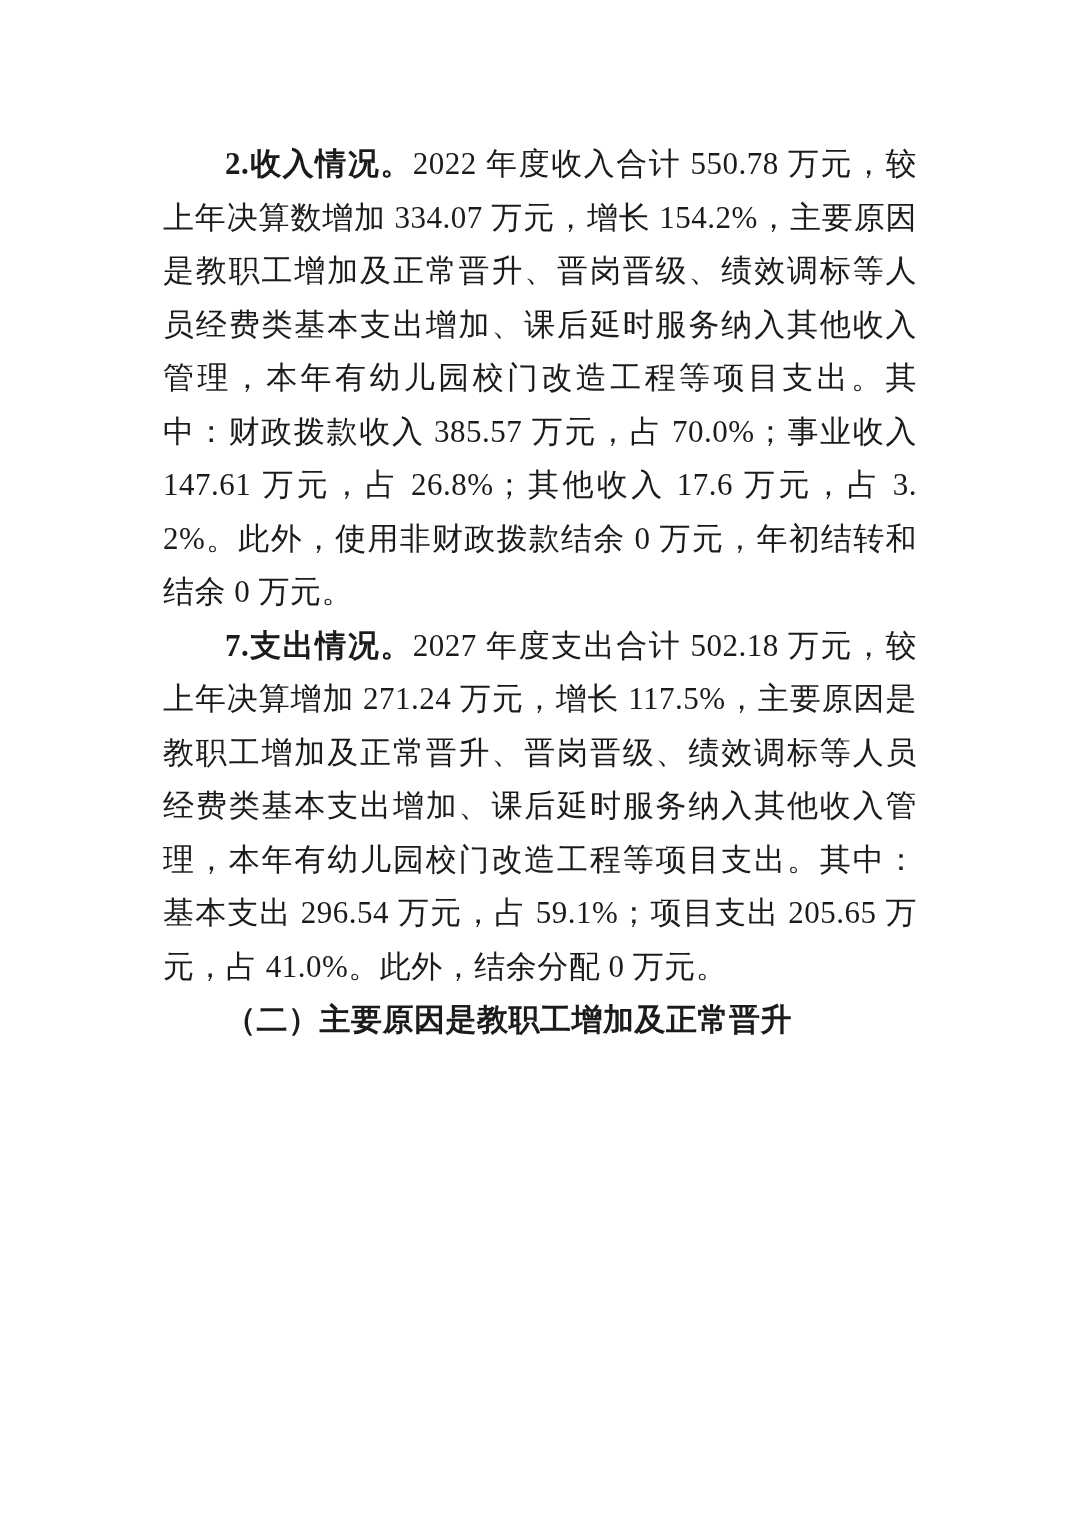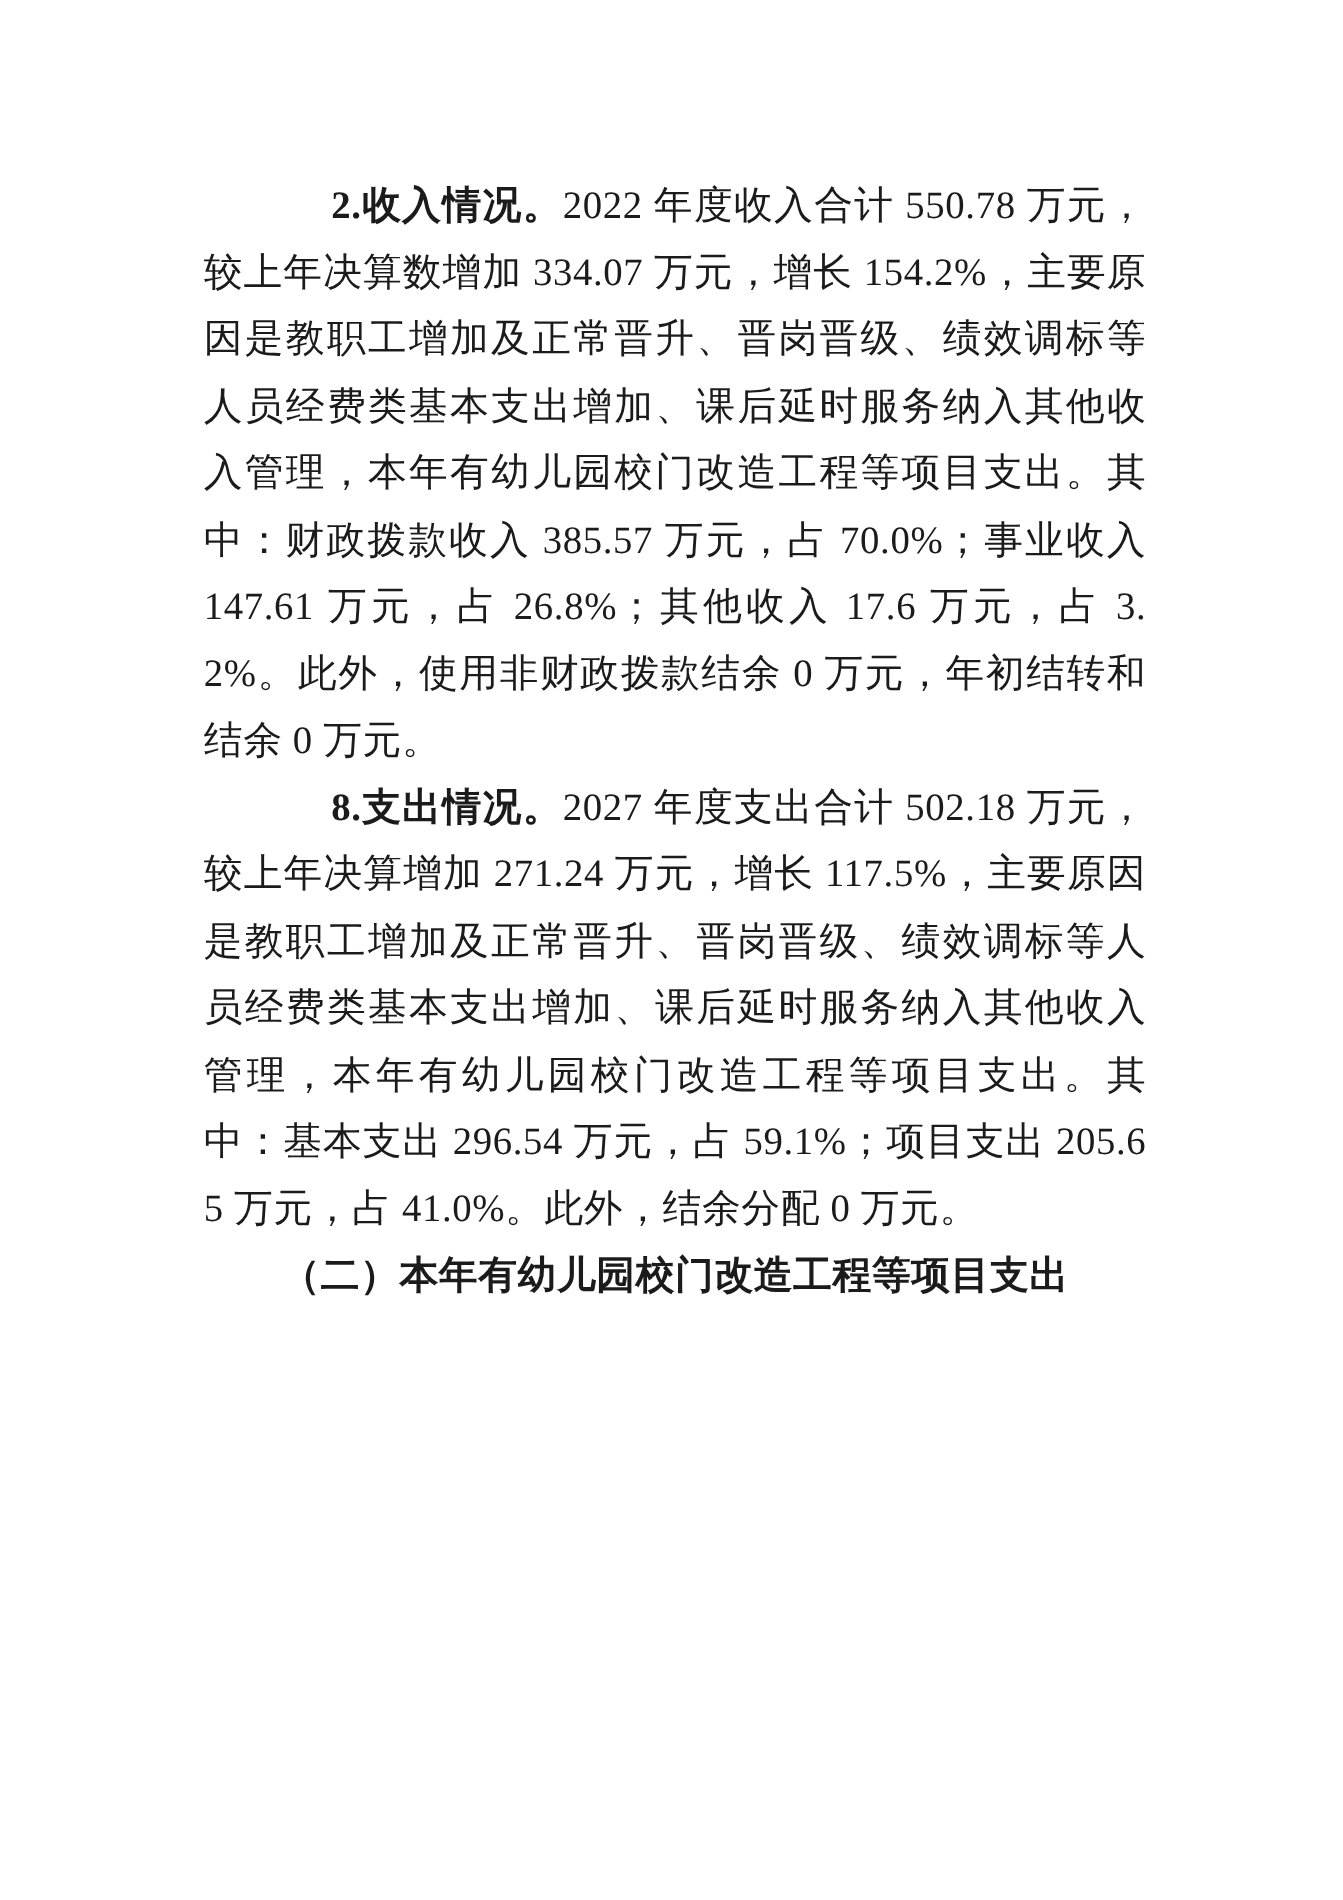--- a/index.html
+++ b/index.html
@@ -33,7 +33,6 @@
   }
   .para .lead {
     font-weight: 700;
-    margin-left: 40px;
   }
   .para.heading {
     font-weight: 700;

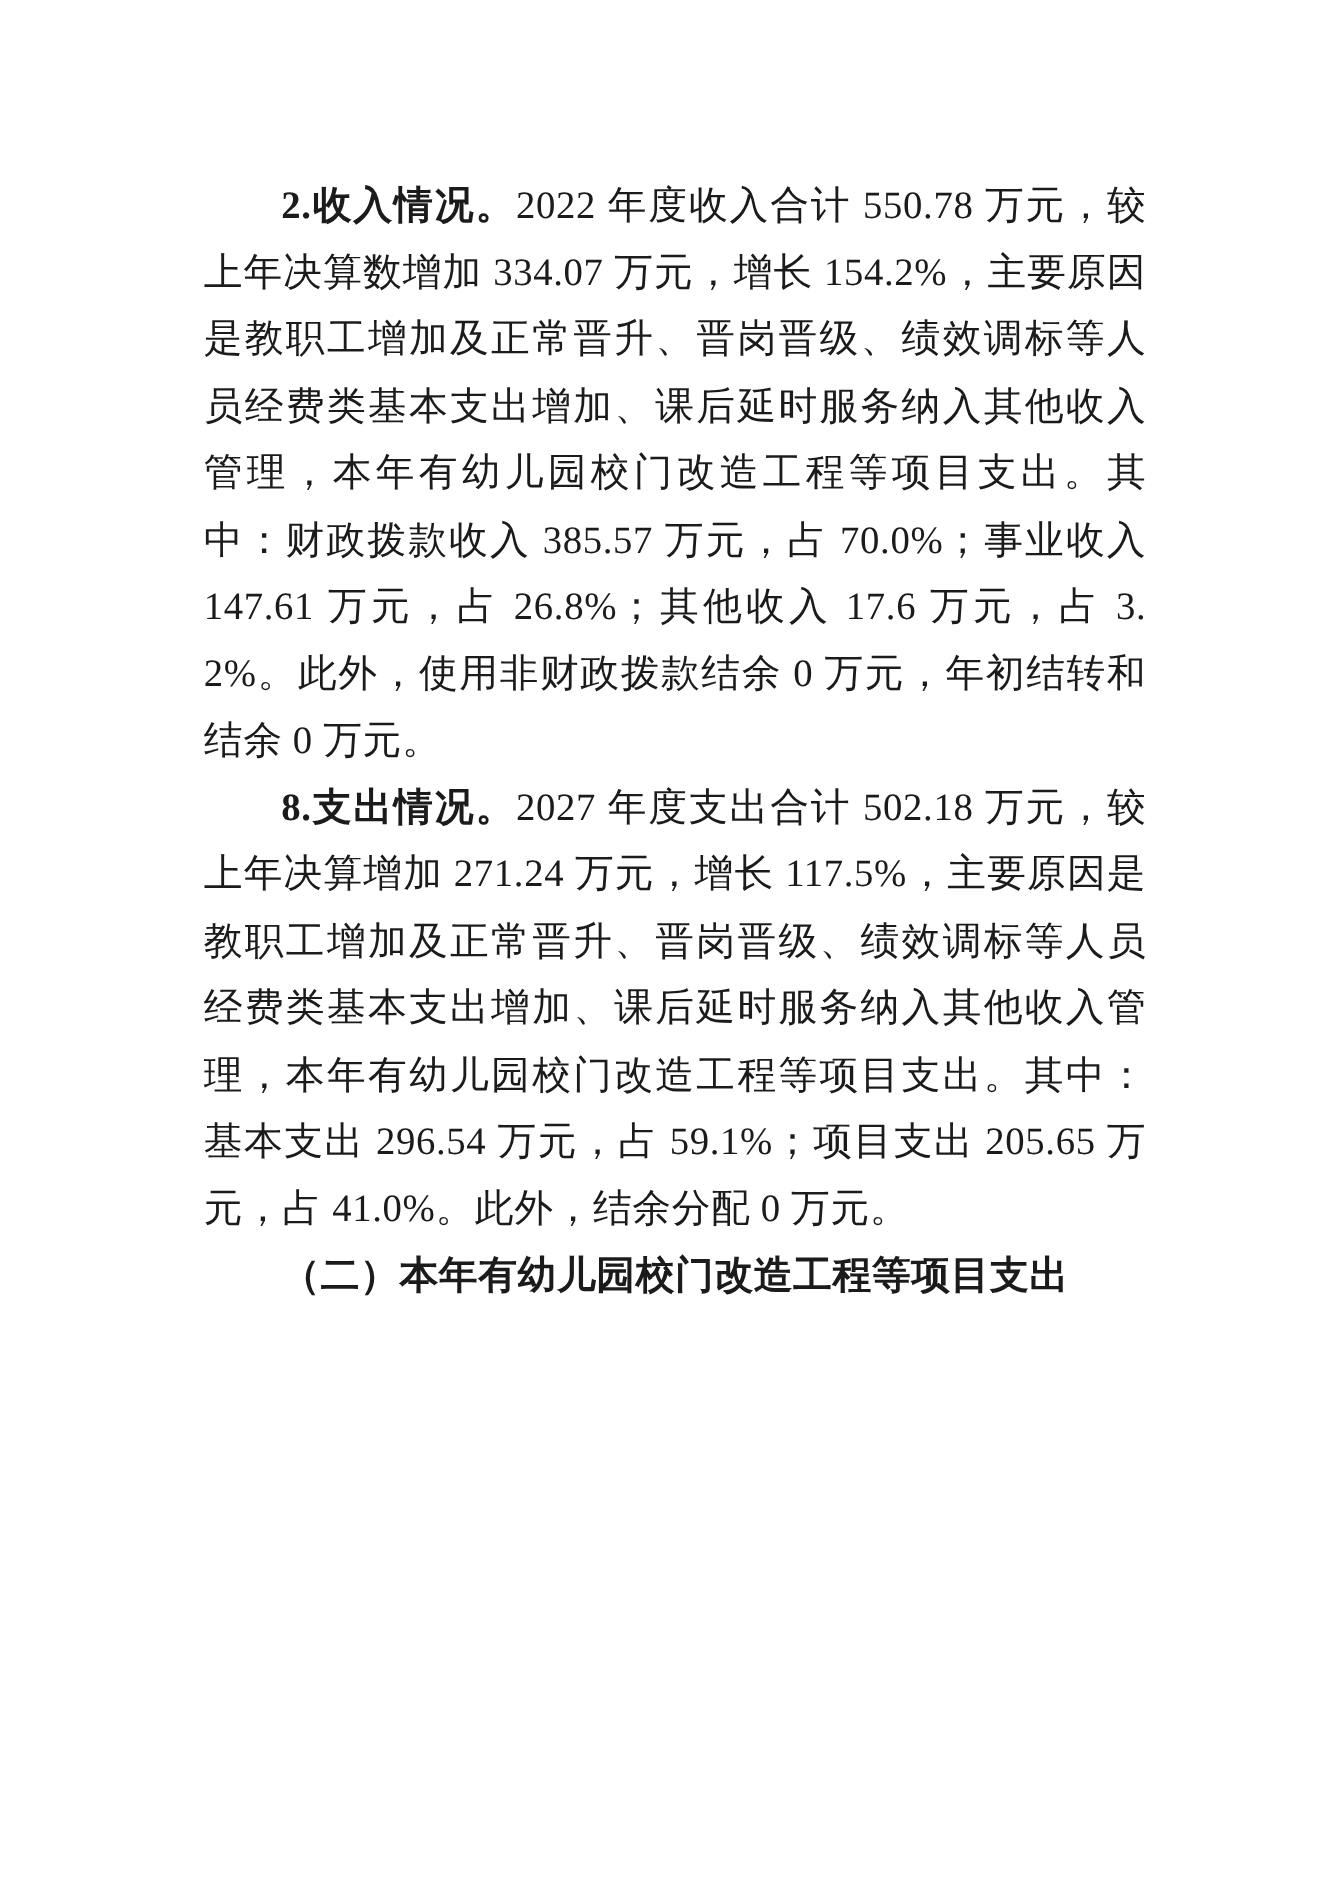--- a/index.html
+++ b/index.html
@@ -47,7 +47,7 @@
 
     <p class="para"><span class="lead">2.收入情况。</span><span>2022 年度收入合计 550.78 万元，较上年决算数增加 334.07 万元，增长 154.2%，主要原因是教职工增加及正常晋升、晋岗晋级、绩效调标等人员经费类基本支出增加、课后延时服务纳入其他收入管理，本年有幼儿园校门改造工程等项目支出。其中：财政拨款收入 385.57 万元，占 70.0%；事业收入 147.61 万元，占 26.8%；其他收入 17.6 万元，占 3.2%。此外，使用非财政拨款结余 0 万元，年初结转和结余 0 万元。</span></p>
 
-    <p class="para"><span class="lead">8.支出情况。</span><span>2027 年度支出合计 502.18 万元，较上年决算增加 271.24 万元，增长 117.5%，主要原因是教职工增加及正常晋升、晋岗晋级、绩效调标等人员经费类基本支出增加、课后延时服务纳入其他收入管理，本年有幼儿园校门改造工程等项目支出。其中：基本支出 296.54 万元，占 59.1%；项目支出 205.65 万元，占 41.0%。此外，结余分配 0 万元。</span></p>
+    <p class="para"><span class="lead">7.支出情况。</span><span>2027 年度支出合计 502.18 万元，较上年决算增加 271.24 万元，增长 117.5%，主要原因是教职工增加及正常晋升、晋岗晋级、绩效调标等人员经费类基本支出增加、课后延时服务纳入其他收入管理，本年有幼儿园校门改造工程等项目支出。其中：基本支出 296.54 万元，占 59.1%；项目支出 205.65 万元，占 41.0%。此外，结余分配 0 万元。</span></p>
 
 
     <p class="para heading"><span>（二）本年有幼儿园校门改造工程等项目支出</span></p>

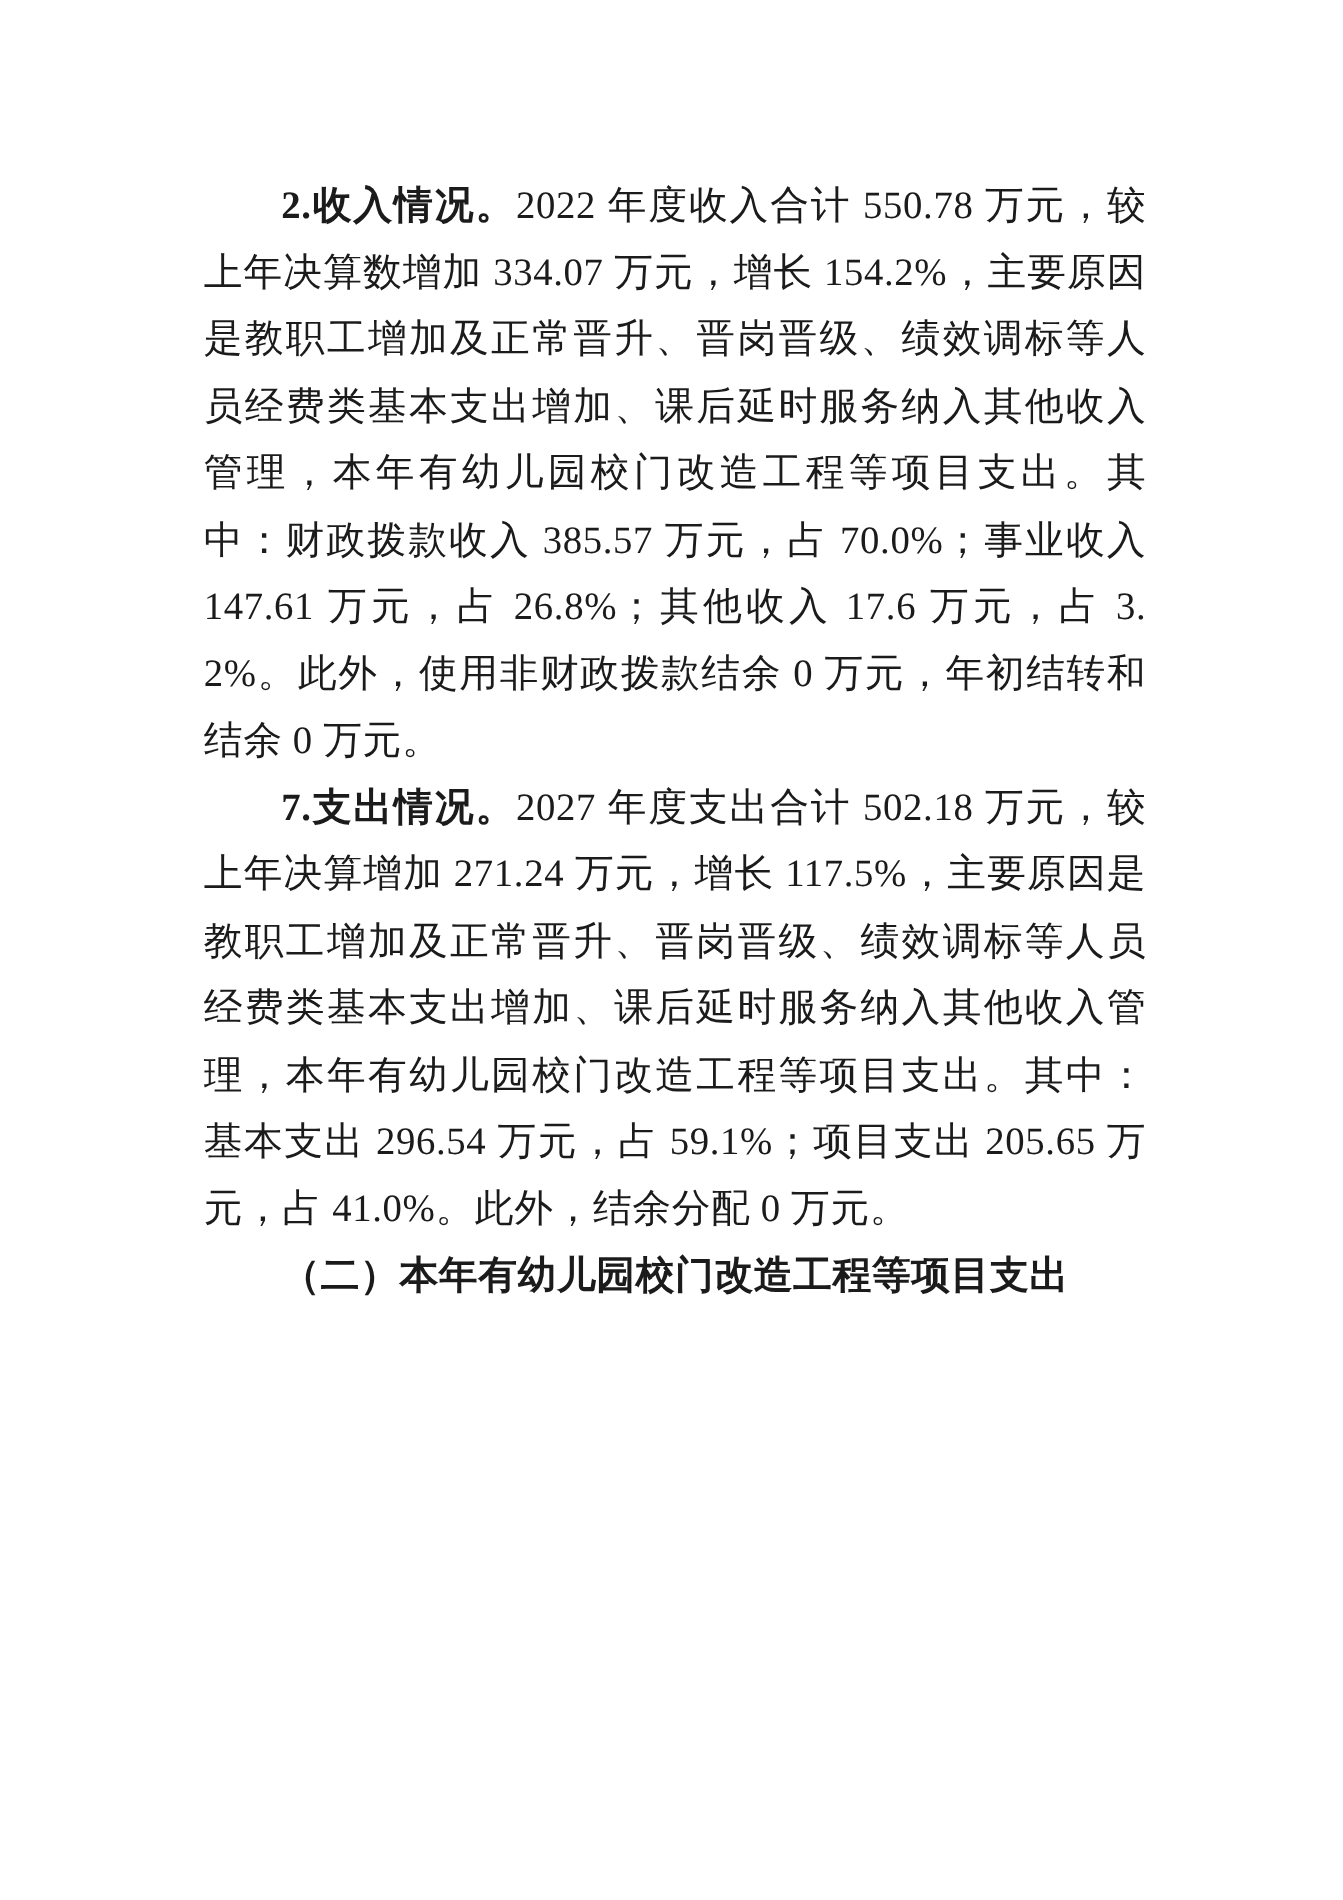--- a/index.html
+++ b/index.html
@@ -50,7 +50,7 @@
     <p class="para"><span class="lead">7.支出情况。</span><span>2027 年度支出合计 502.18 万元，较上年决算增加 271.24 万元，增长 117.5%，主要原因是教职工增加及正常晋升、晋岗晋级、绩效调标等人员经费类基本支出增加、课后延时服务纳入其他收入管理，本年有幼儿园校门改造工程等项目支出。其中：基本支出 296.54 万元，占 59.1%；项目支出 205.65 万元，占 41.0%。此外，结余分配 0 万元。</span></p>
 
 
-    <p class="para heading"><span>（二）本年有幼儿园校门改造工程等项目支出</span></p>
+    <p class="para heading"><span>（二）主要原因是教职工增加及正常晋升</span></p>
 
 
   </div>

